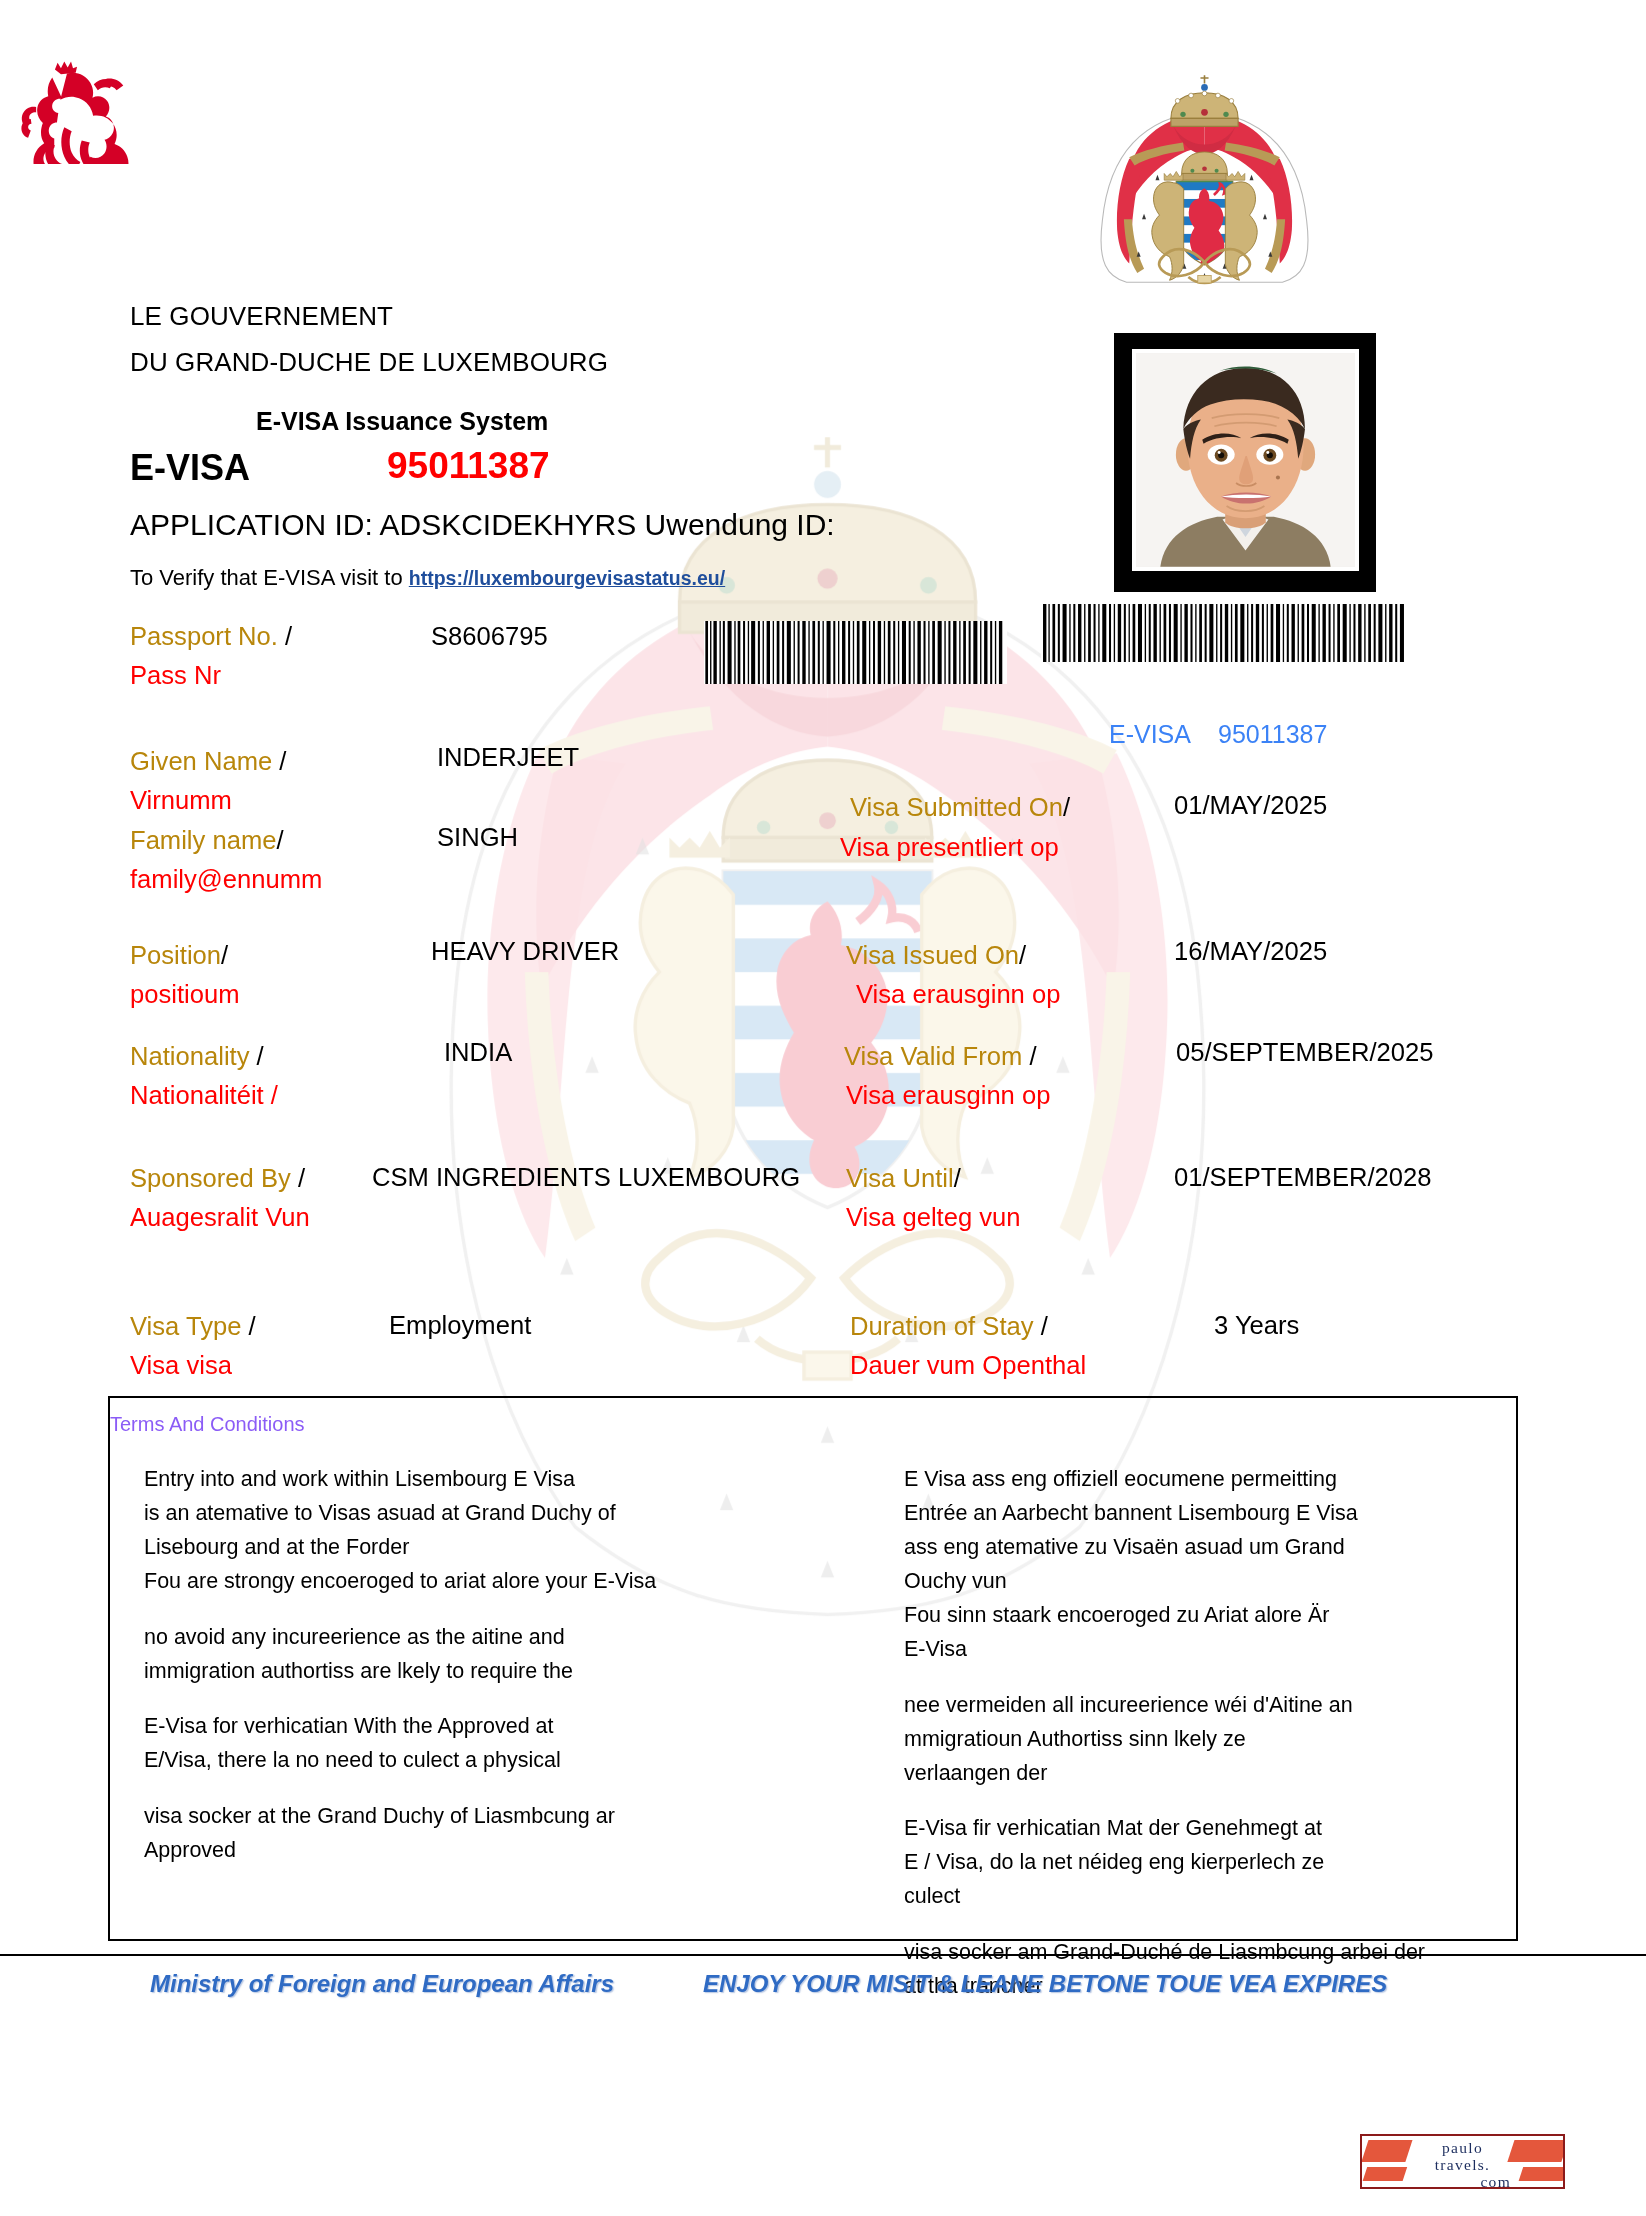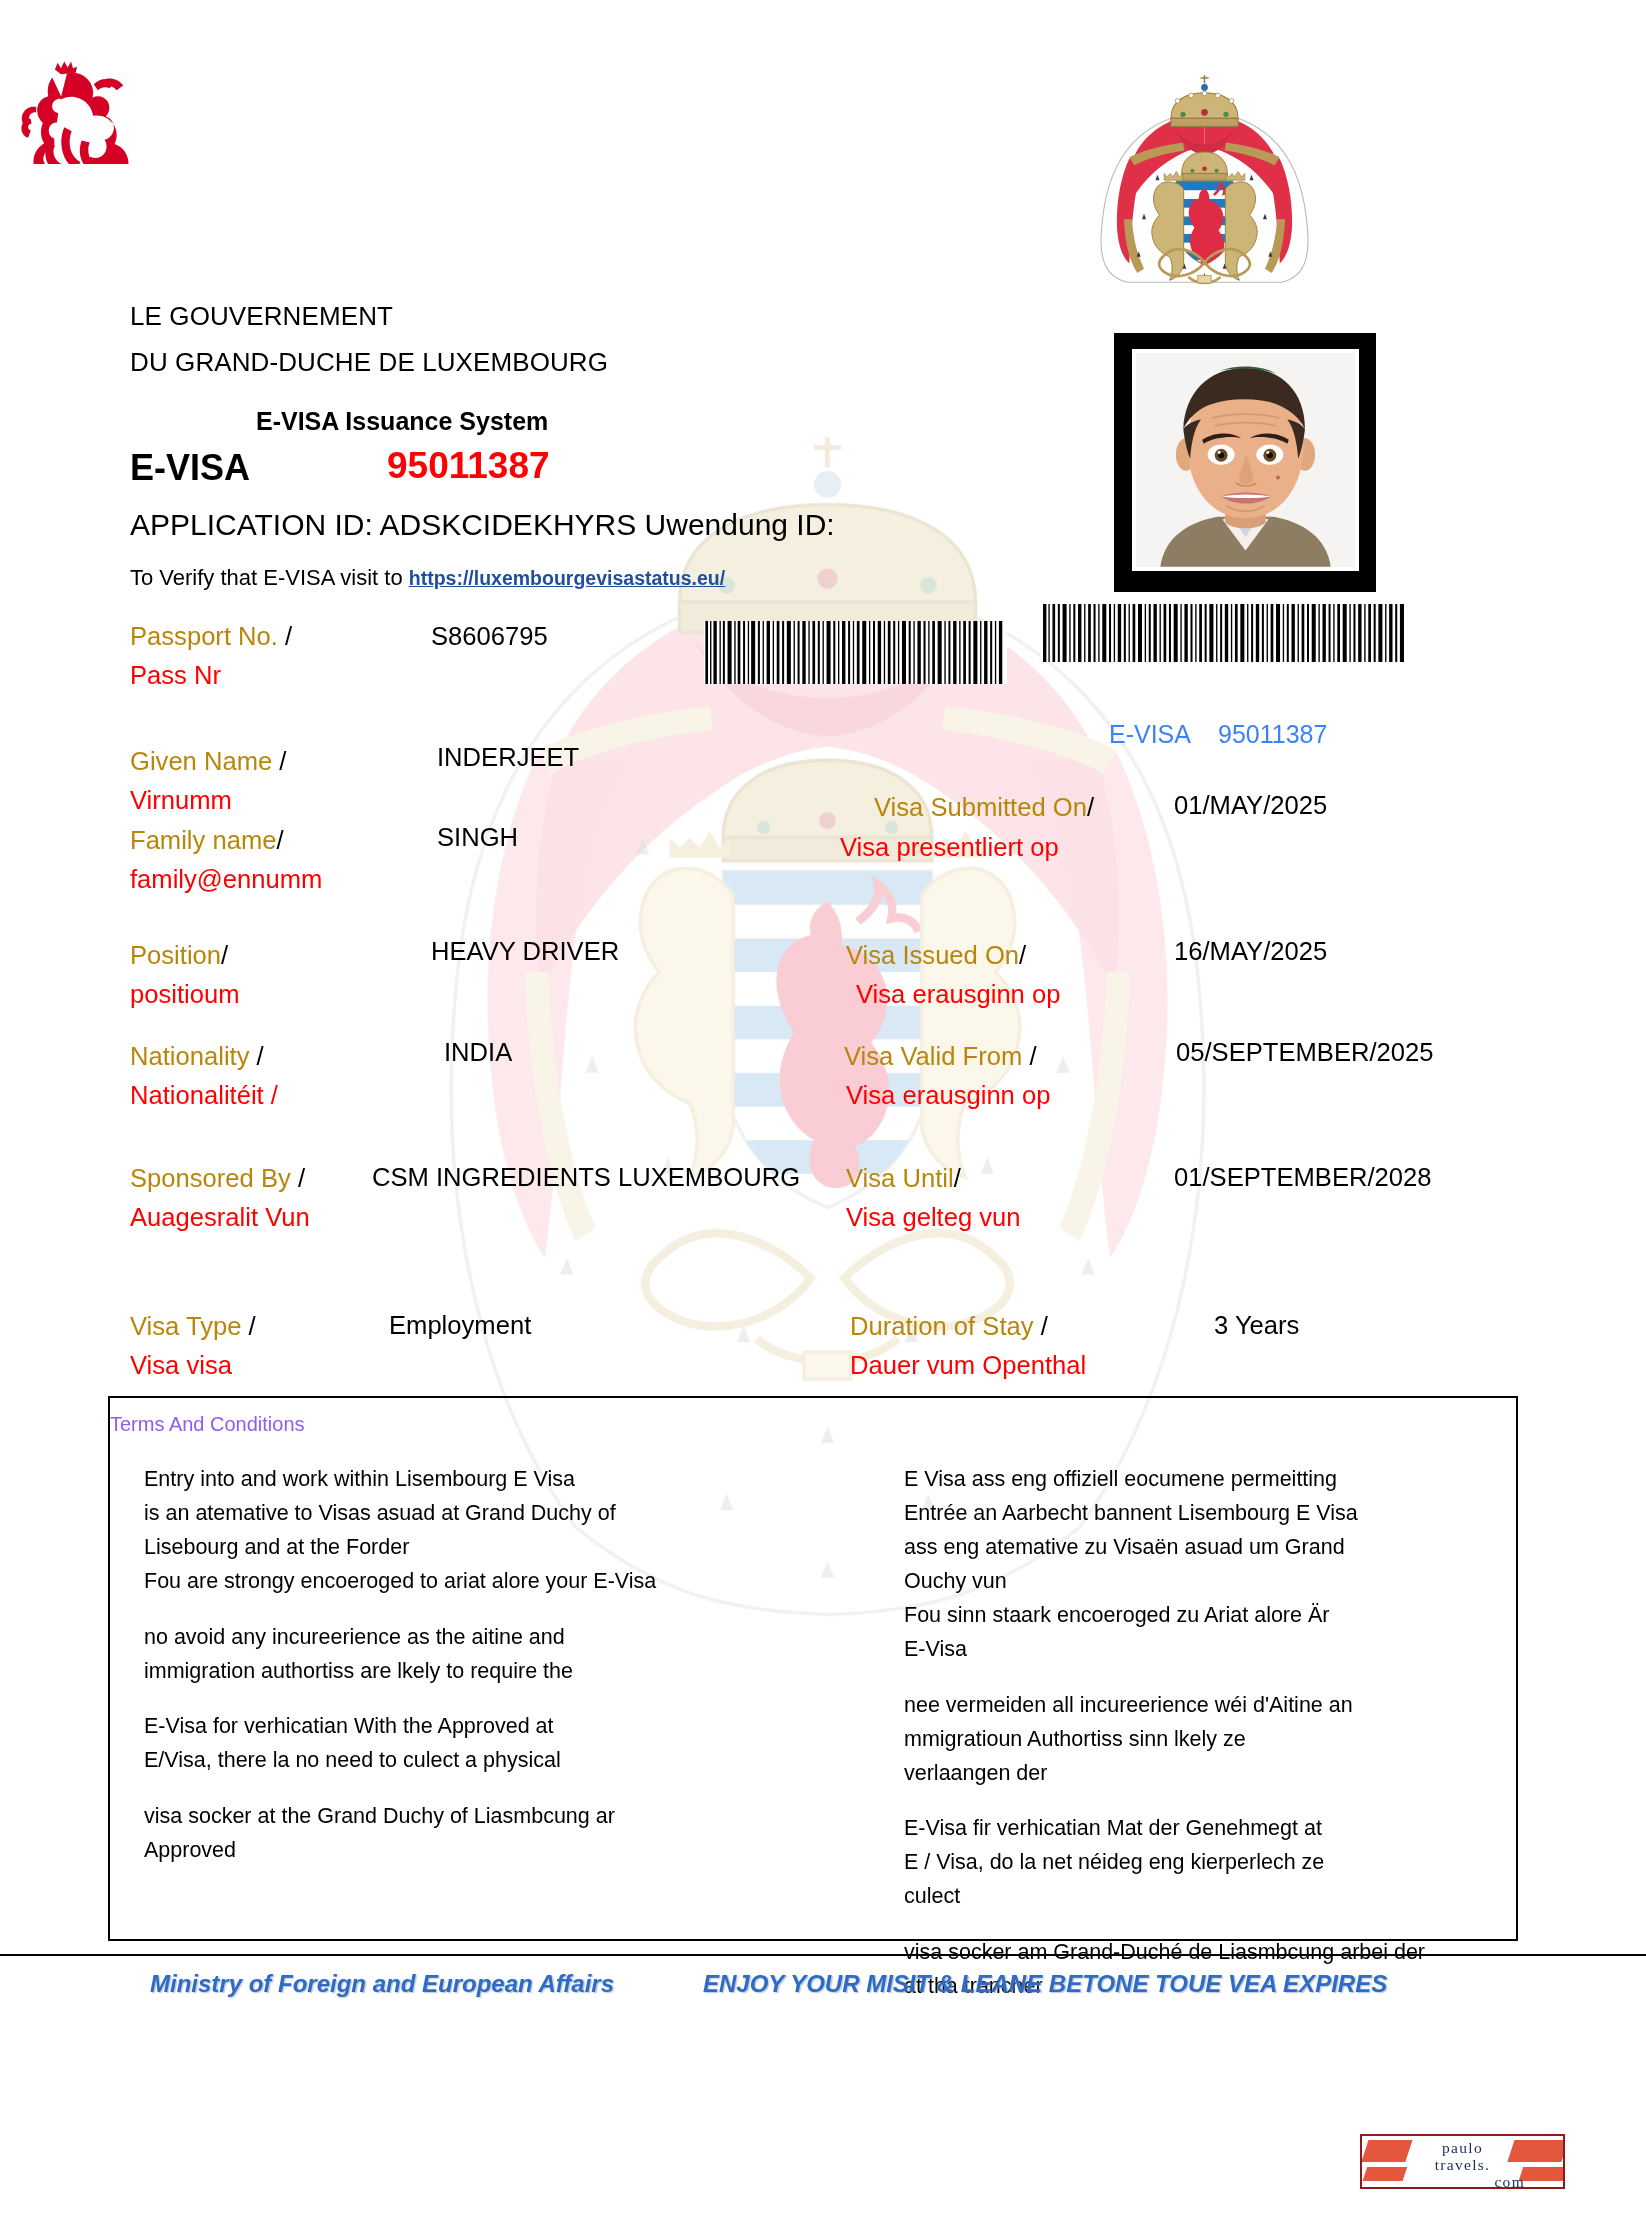--- a/index.html
+++ b/index.html
@@ -699,7 +699,7 @@
   <div class="label-red" style="left:130px; top:1351px;">Visa visa</div>
   <div class="value" style="left:389px; top:1311px;">Employment</div>
 
-  <div class="label-gold" style="left:850px; top:793px;margin-left:24px;"><span>Visa Submitted On</span><span class="slash-black">/</span></div>
+  <div class="label-gold" style="left:850px; top:793px;"><span>Visa Submitted On</span><span class="slash-black">/</span></div>
   <div class="label-red" style="left:840px; top:833px;">Visa presentliert op</div>
   <div class="value" style="left:1174px; top:791px;">01/MAY/2025</div>
 

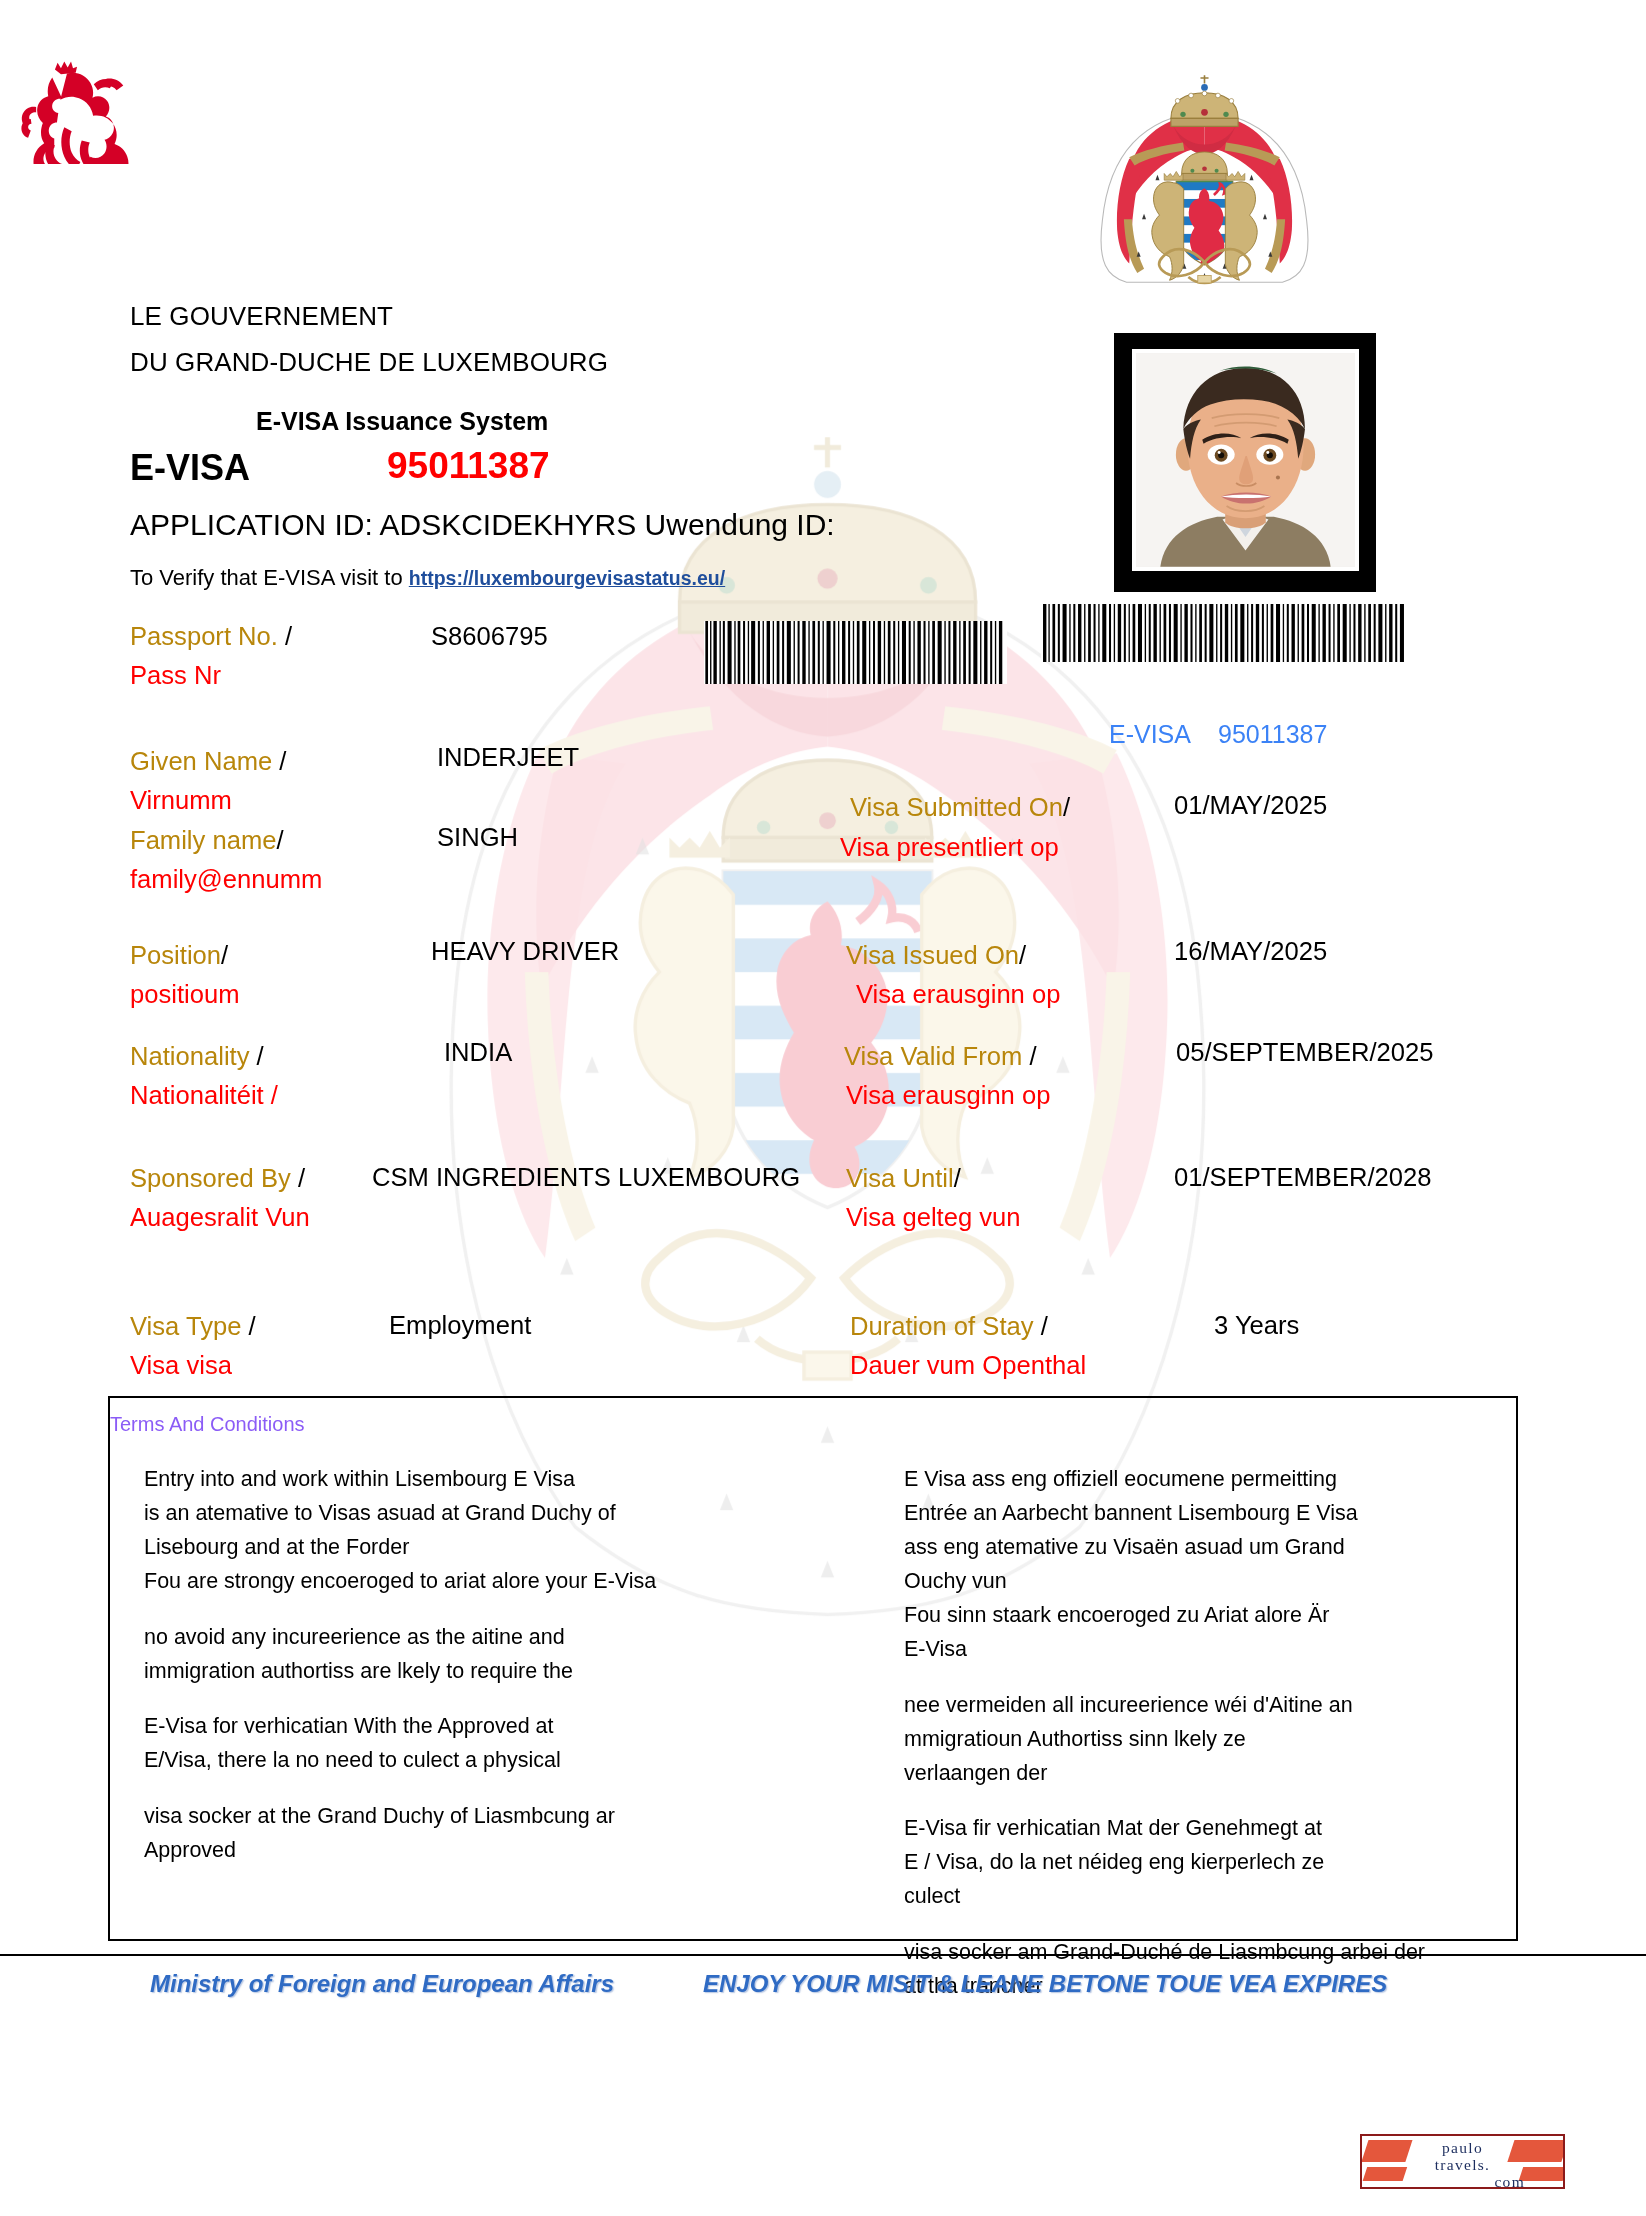--- a/index.html
+++ b/index.html
@@ -273,7 +273,7 @@
   }
   #paulo-text .l1 { display:block; text-align:center; }
   #paulo-text .l2 { display:block; text-align:center; }
-  #paulo-text .l3 { display:block; text-align:right; padding-right: 38px; }
+  #paulo-text .l3 { display:block; text-align:right; padding-right: 52px; }
 </style>
 </head>
 <body>

